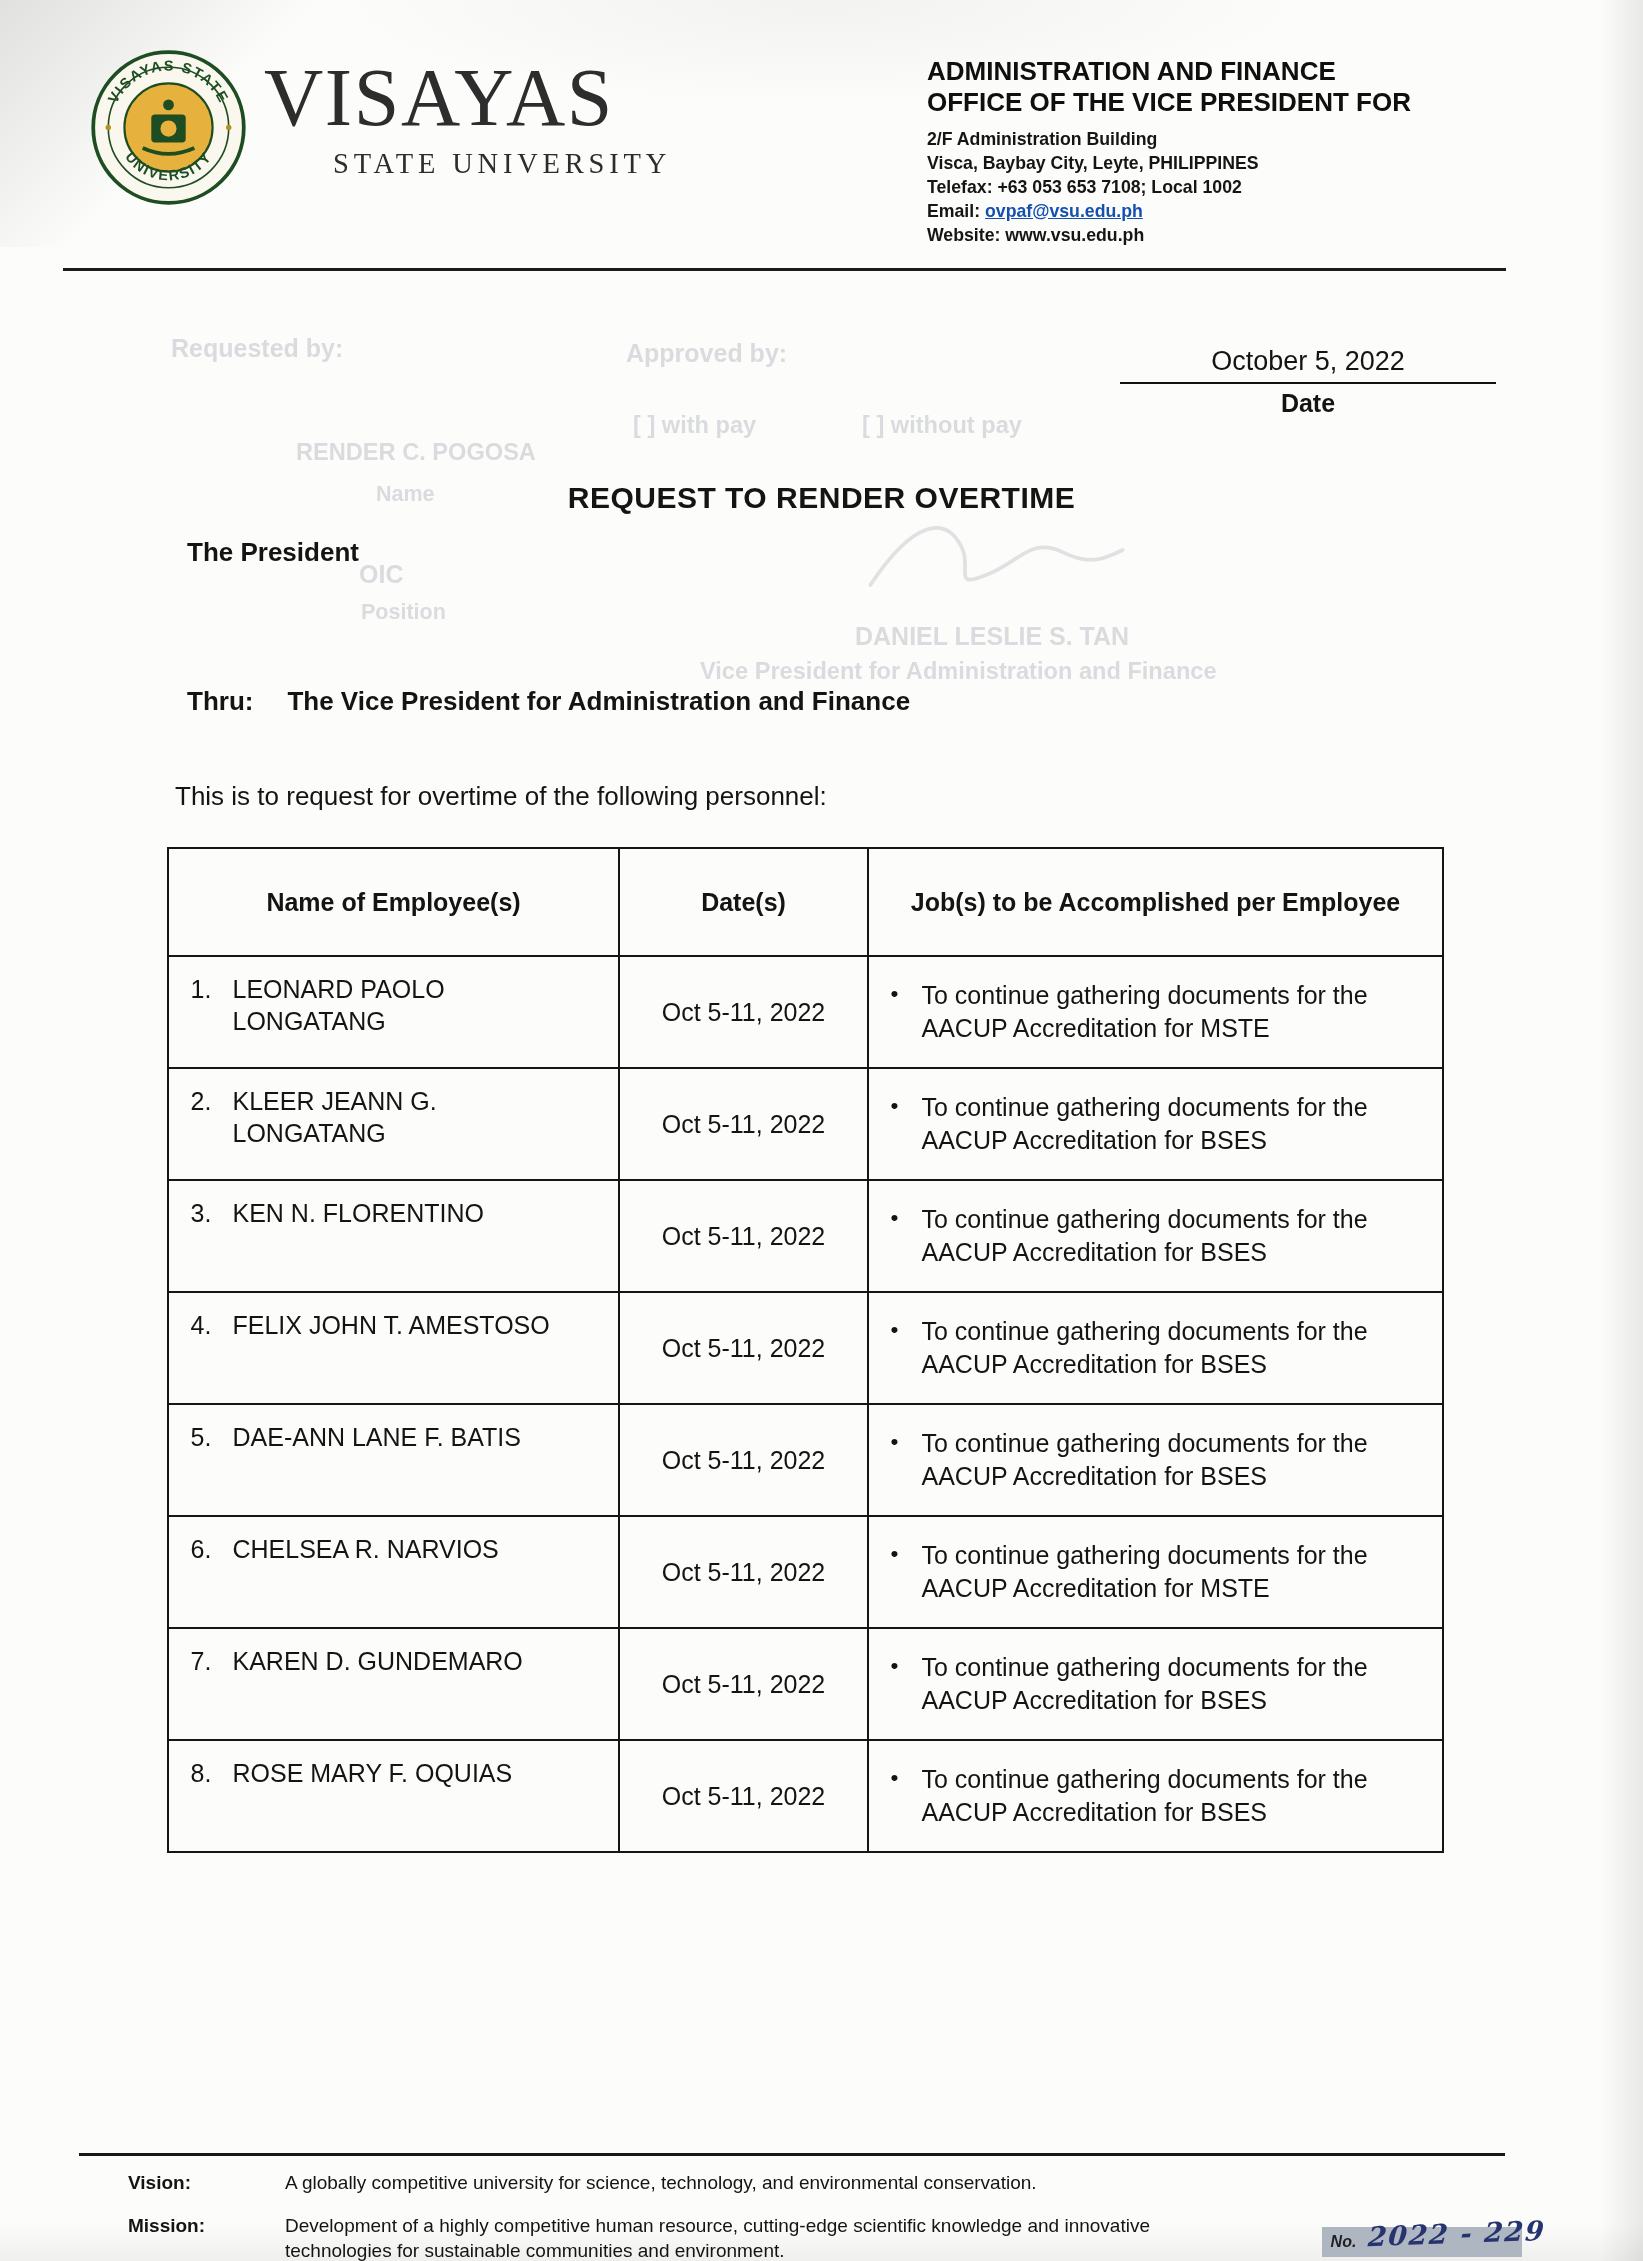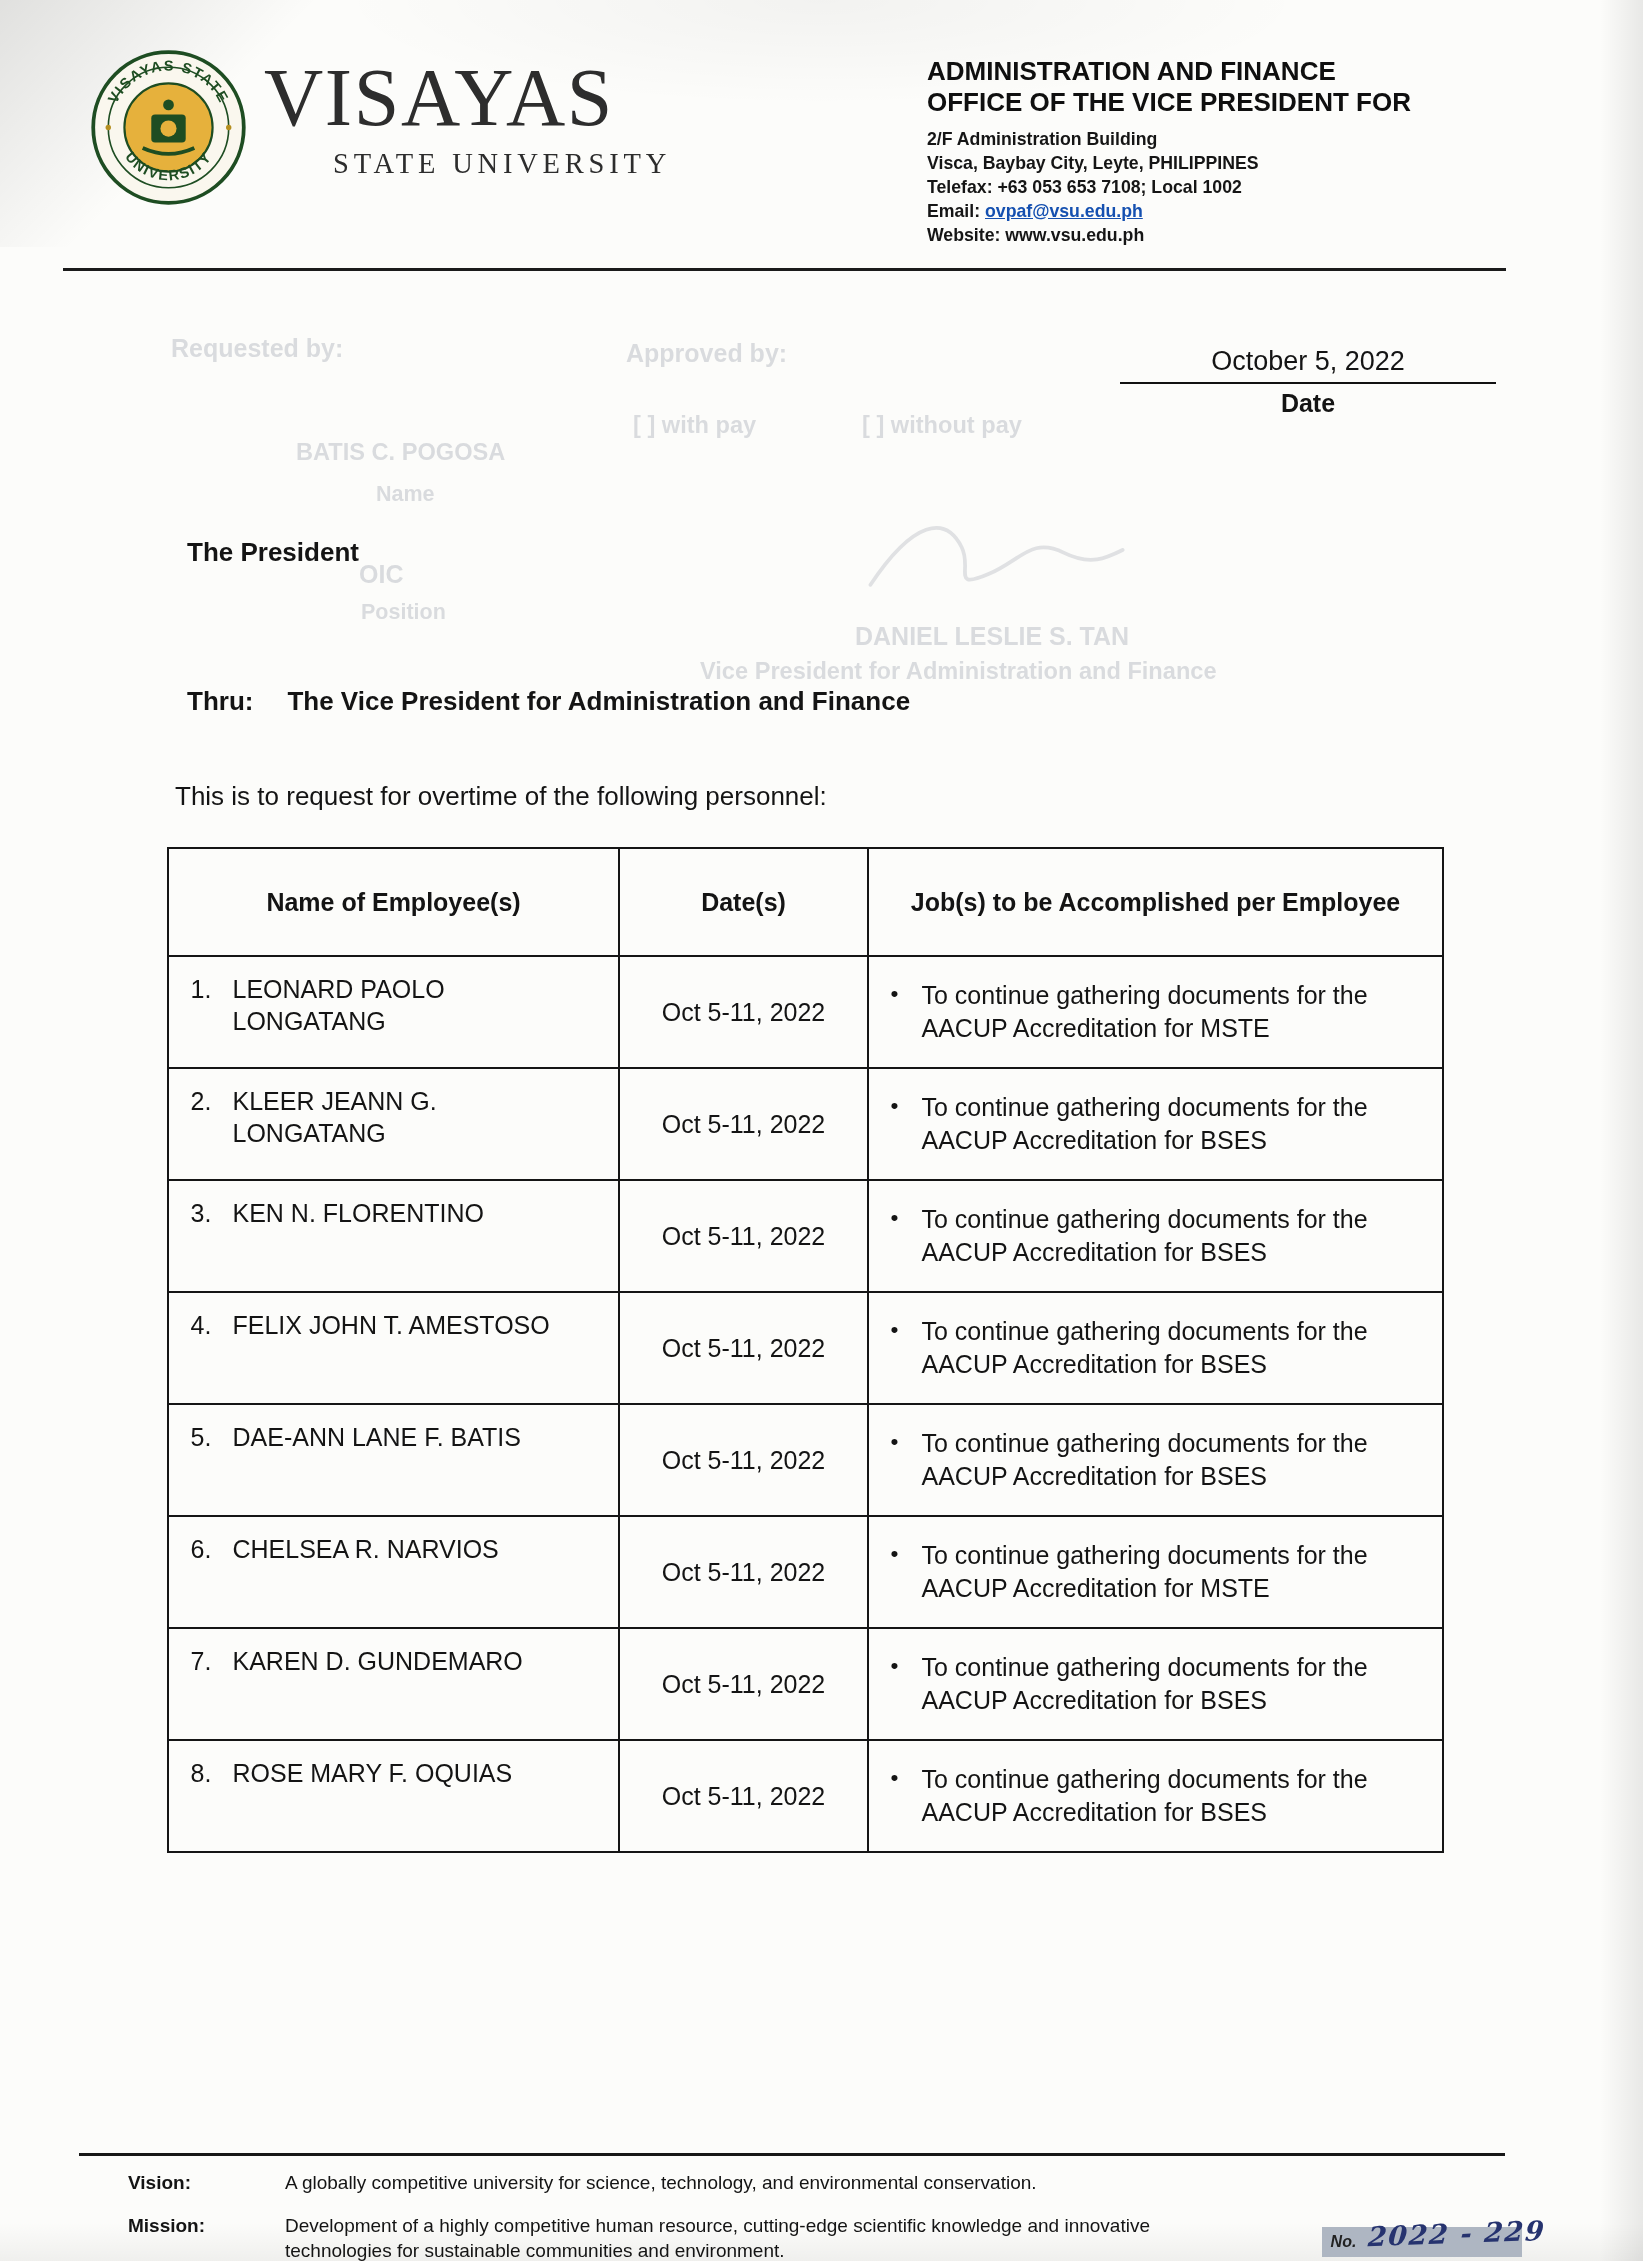--- a/index.html
+++ b/index.html
@@ -134,7 +134,7 @@
   <div class="ghost" style="left:626px;top:339px;font-size:25px;">Approved by:</div>
   <div class="ghost" style="left:633px;top:412px;font-size:23.6px;">[   ] with pay</div>
   <div class="ghost" style="left:862px;top:412px;font-size:23.6px;">[   ] without pay</div>
-  <div class="ghost" style="left:296px;top:439px;font-size:23.6px;">BATIS C. POGOSA</div>
+  <div class="ghost" style="left:296px;top:439px;font-size:23.6px;">RENDER C. POGOSA</div>
   <div class="ghost" style="left:376px;top:482px;font-size:21.5px;">Name</div>
   <div class="ghost" style="left:359px;top:560px;font-size:25px;">OIC</div>
   <div class="ghost" style="left:361px;top:600px;font-size:21.5px;">Position</div>

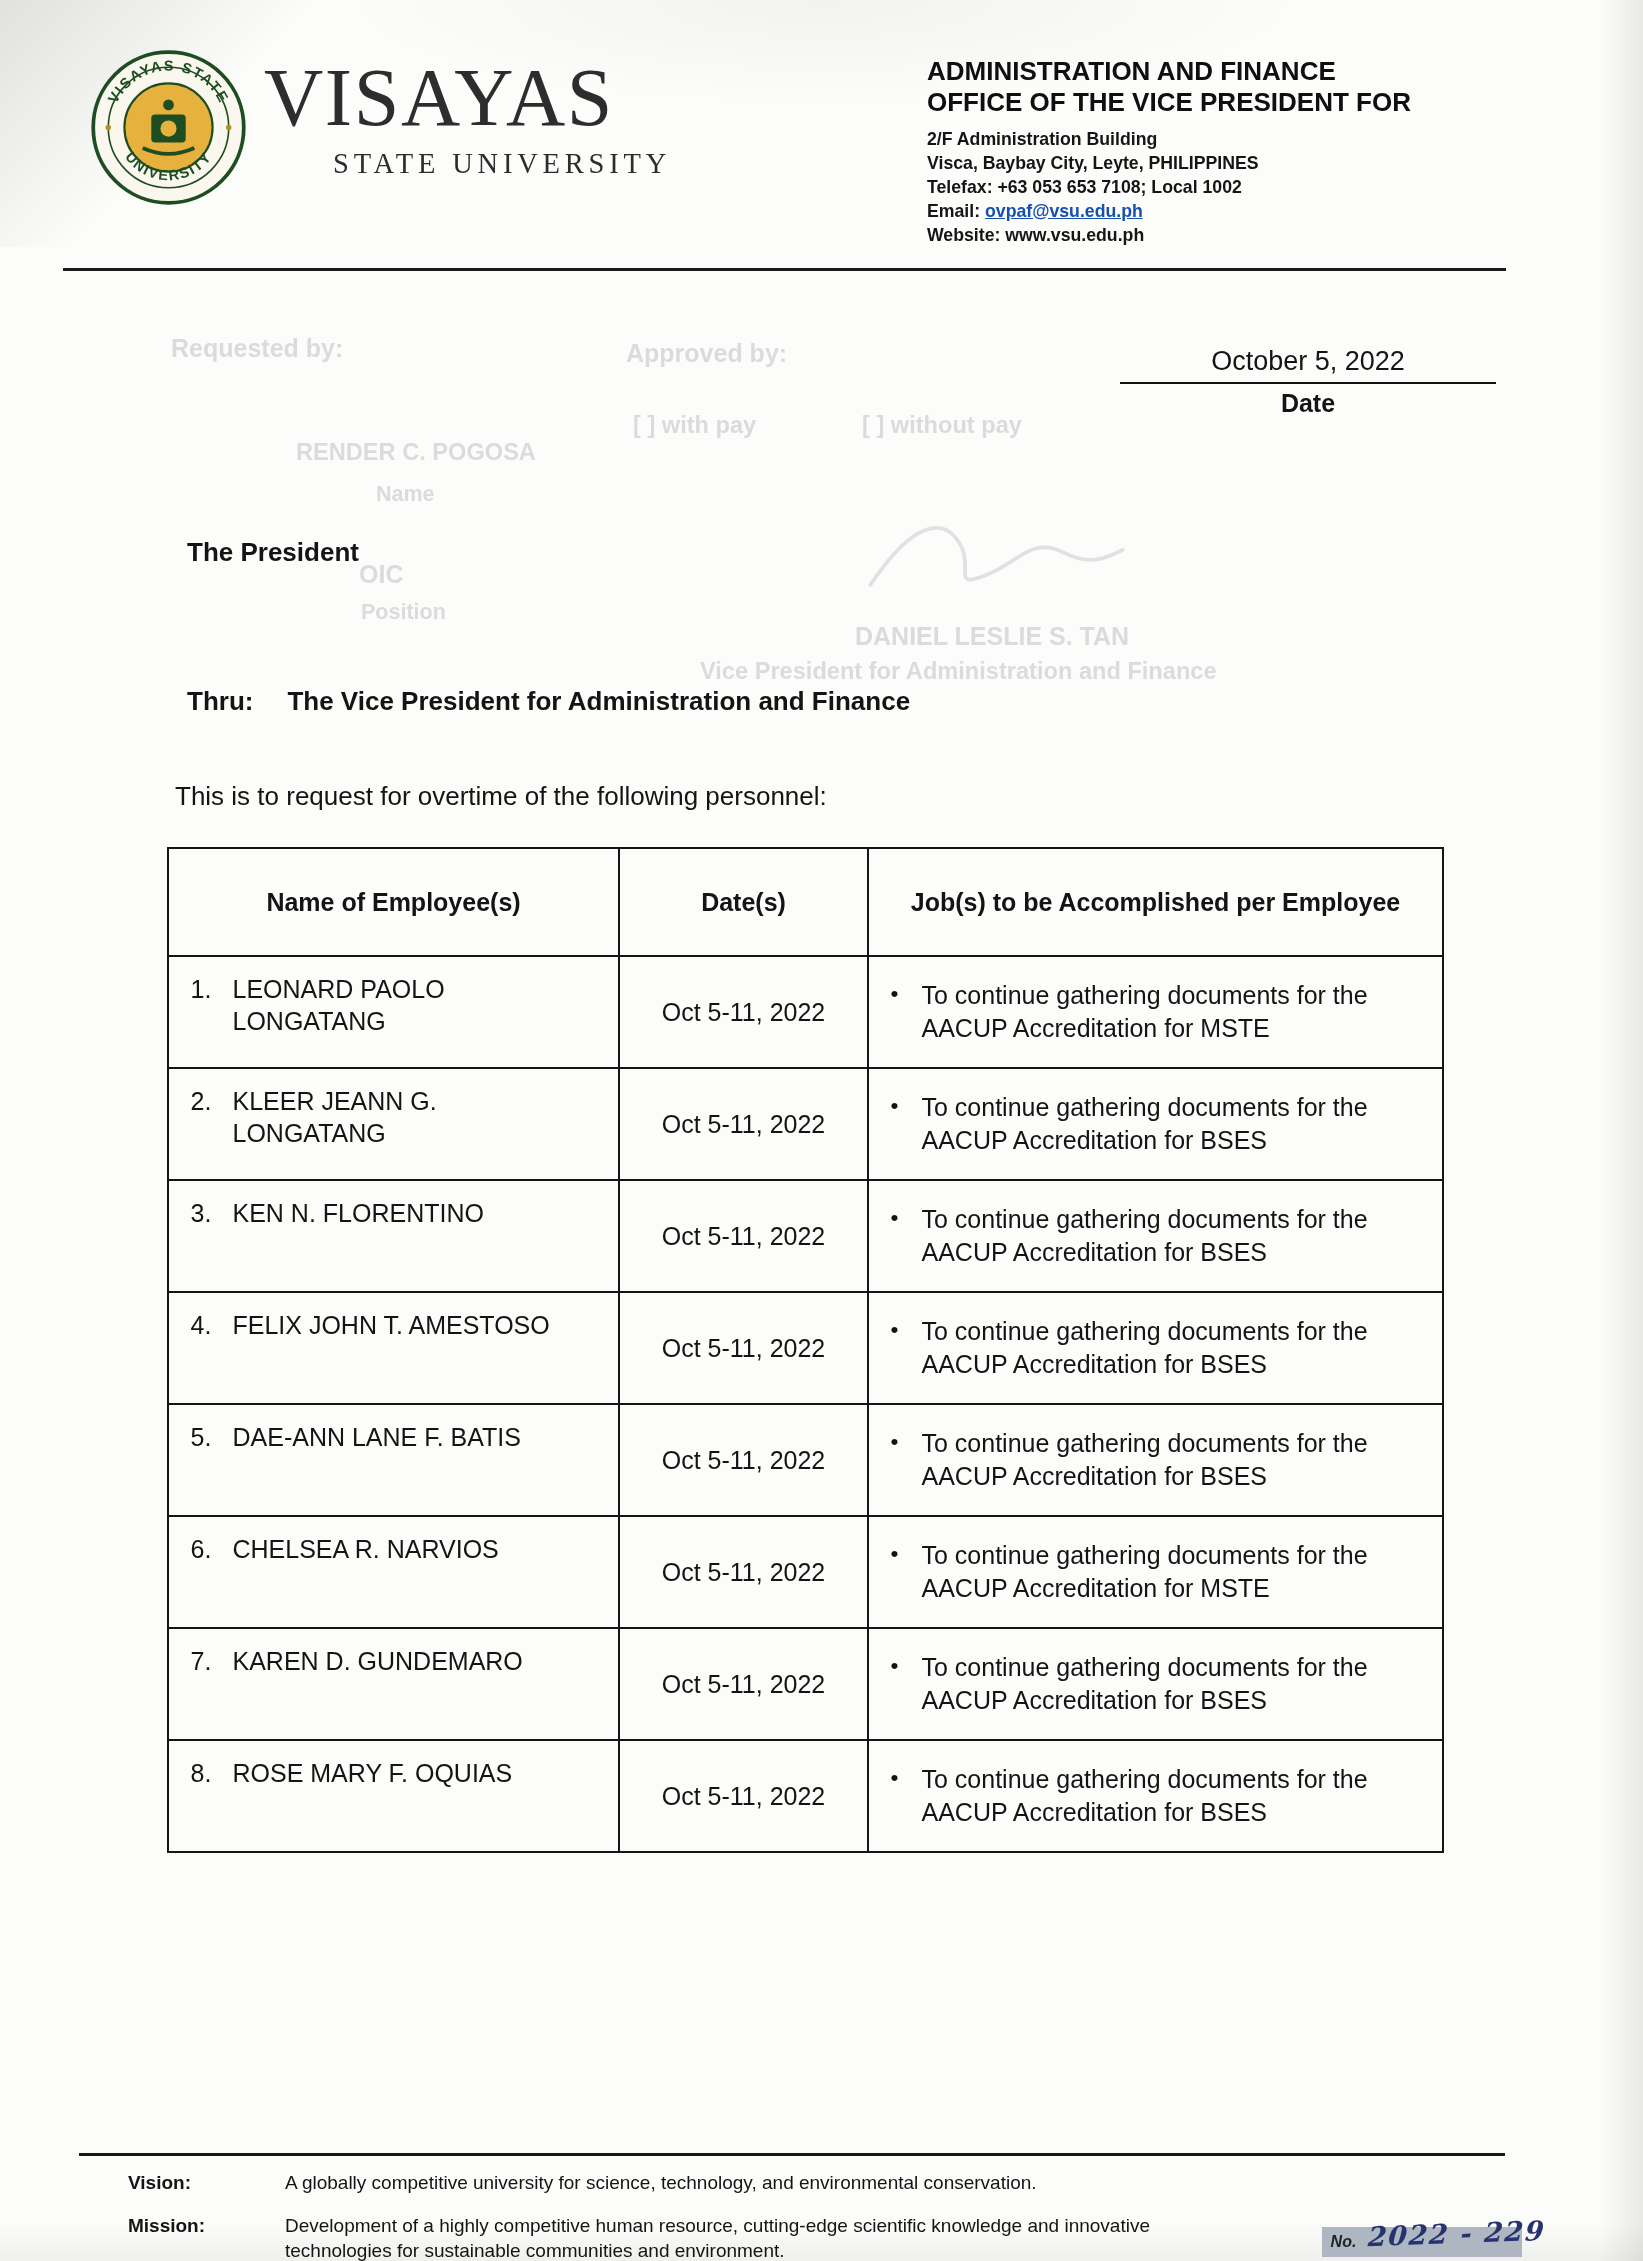--- a/index.html
+++ b/index.html
@@ -149,6 +149,7 @@
     <div class="date-label">Date</div>
   </div>
 
+  <div class="doc-title">REQUEST TO RENDER OVERTIME</div>
   <div class="recipient">The President</div>
   <div class="thru">
     <span class="thru-label">Thru:</span><span>The Vice President for Administration and Finance</span>

